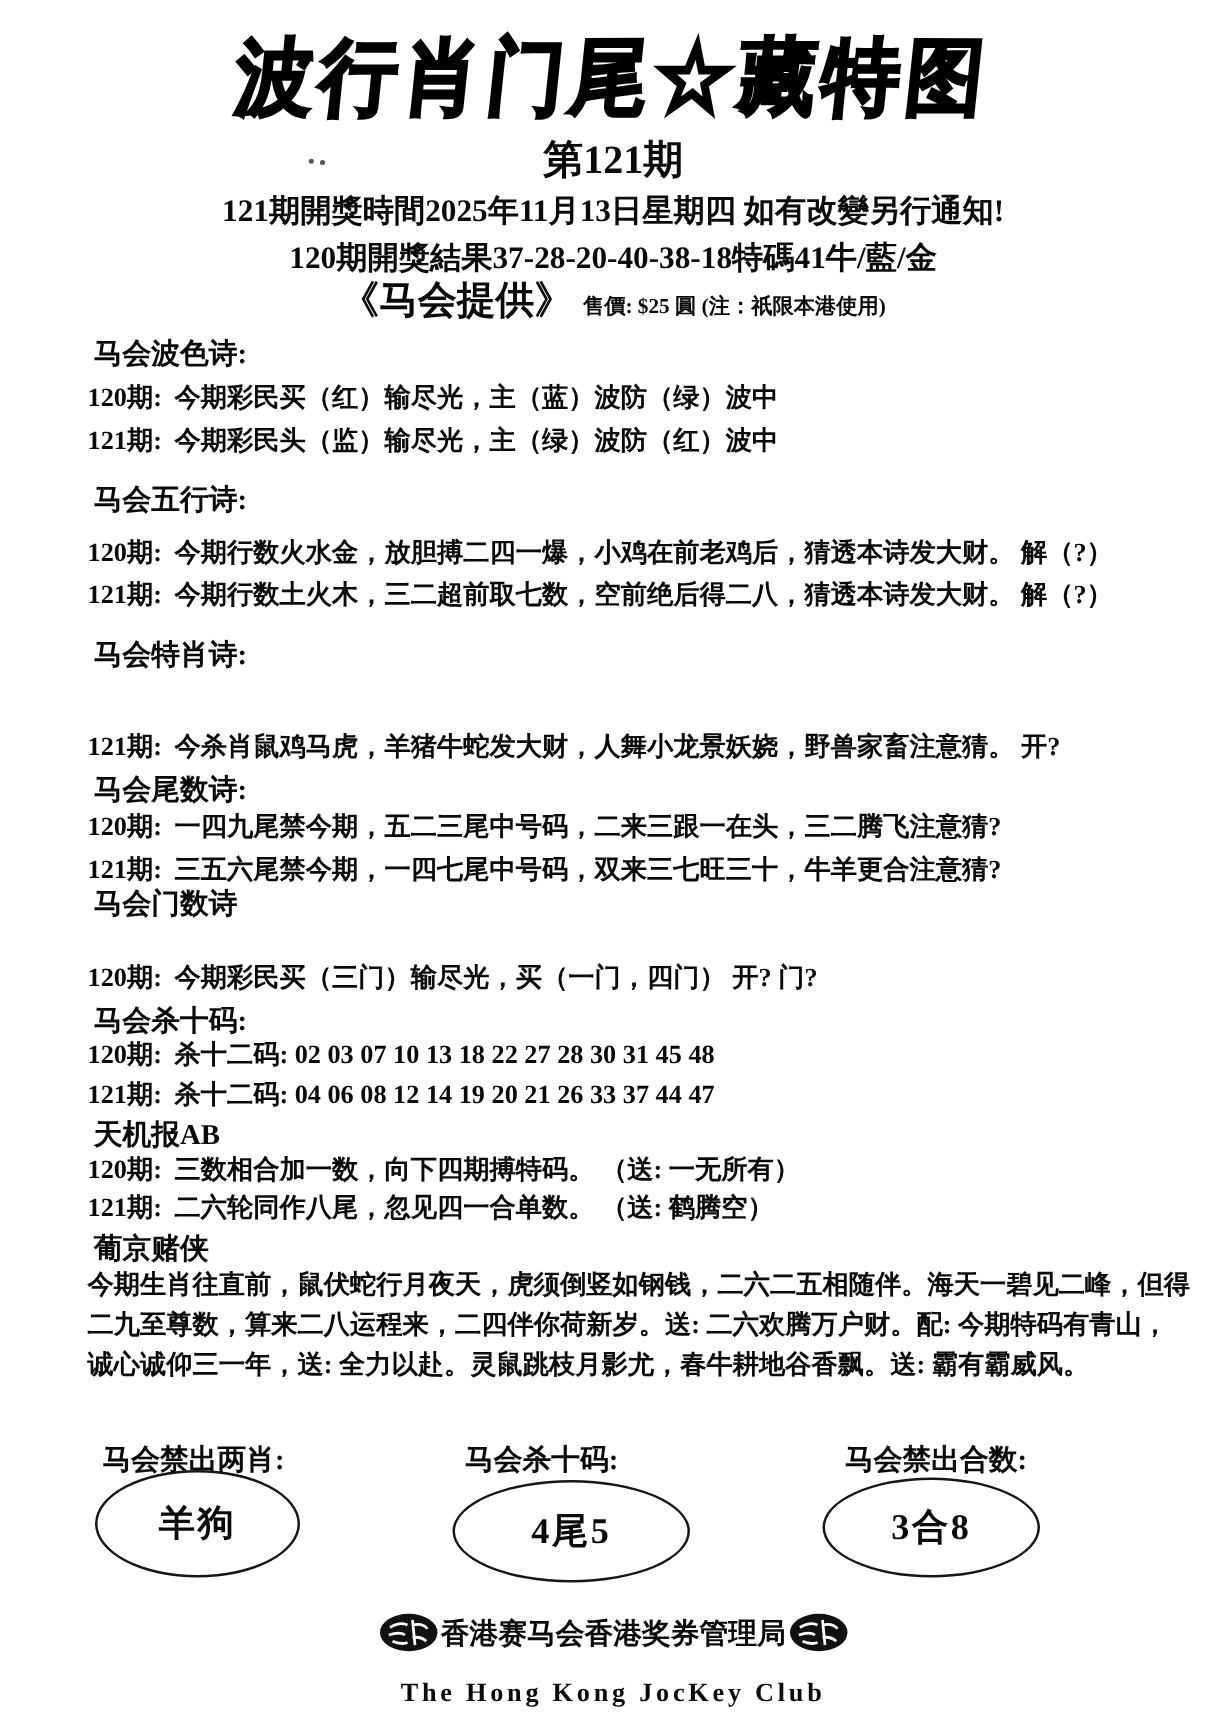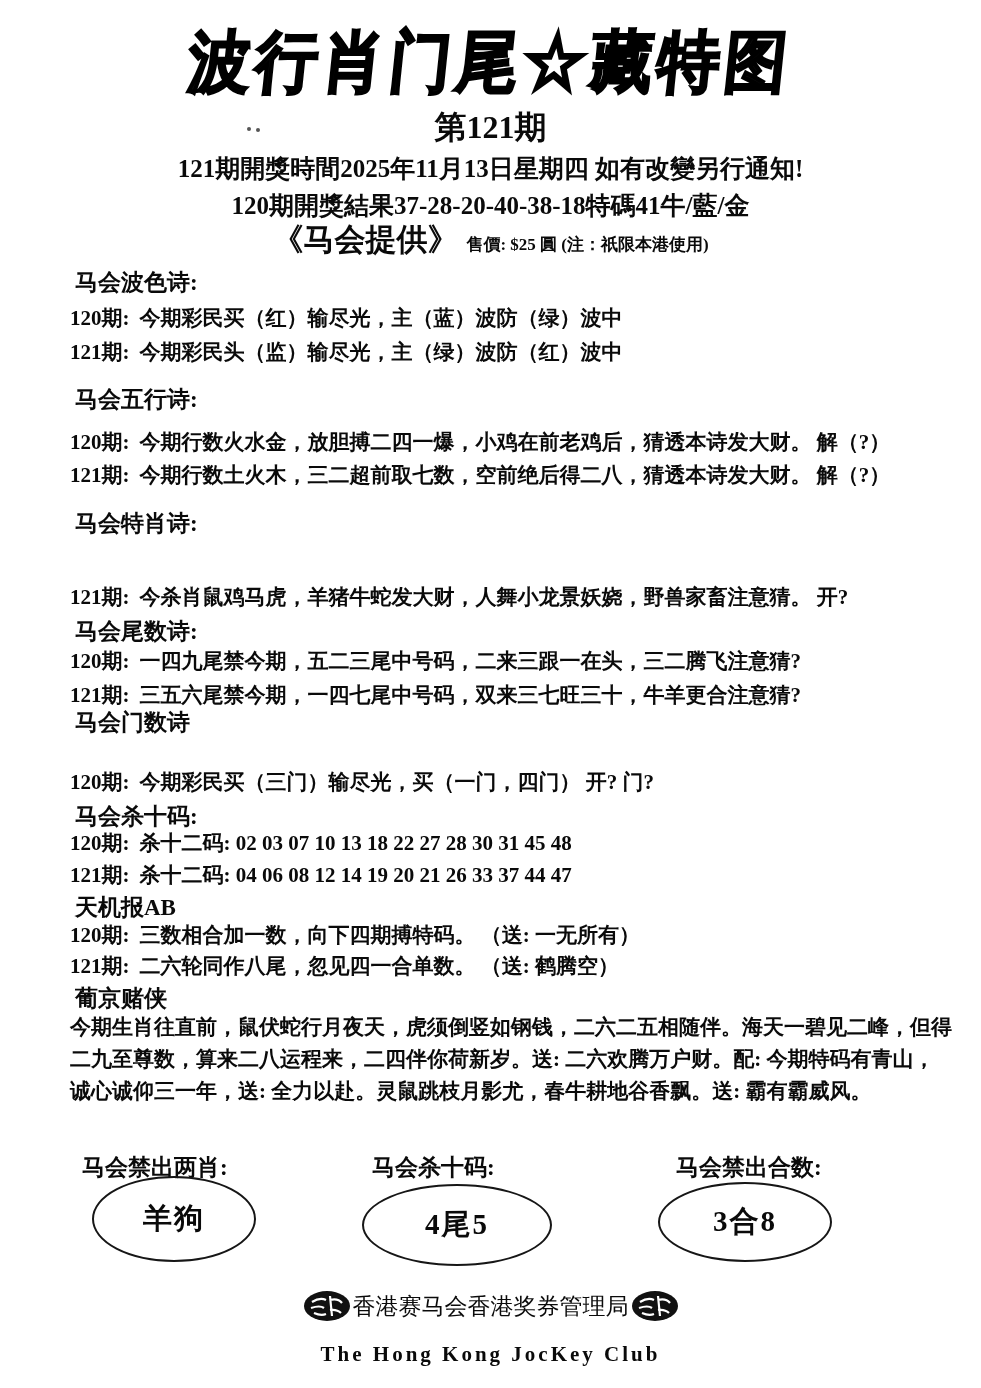--- a/index.html
+++ b/index.html
@@ -121,7 +121,7 @@
   <div class="abs flabel" style="left:372px">马会杀十码:</div>
   <div class="abs flabel" style="left:676px">马会禁出合数:</div>
 
-  <div class="abs oval" style="left:92px;  top:1176px; width:160px; height:82px;">
+  <div class="abs oval" style="left:76px;  top:1176px; width:160px; height:82px;">
     <span>羊狗</span>
   </div>
   <div class="abs oval" style="left:362px; top:1184px; width:186px; height:78px;">

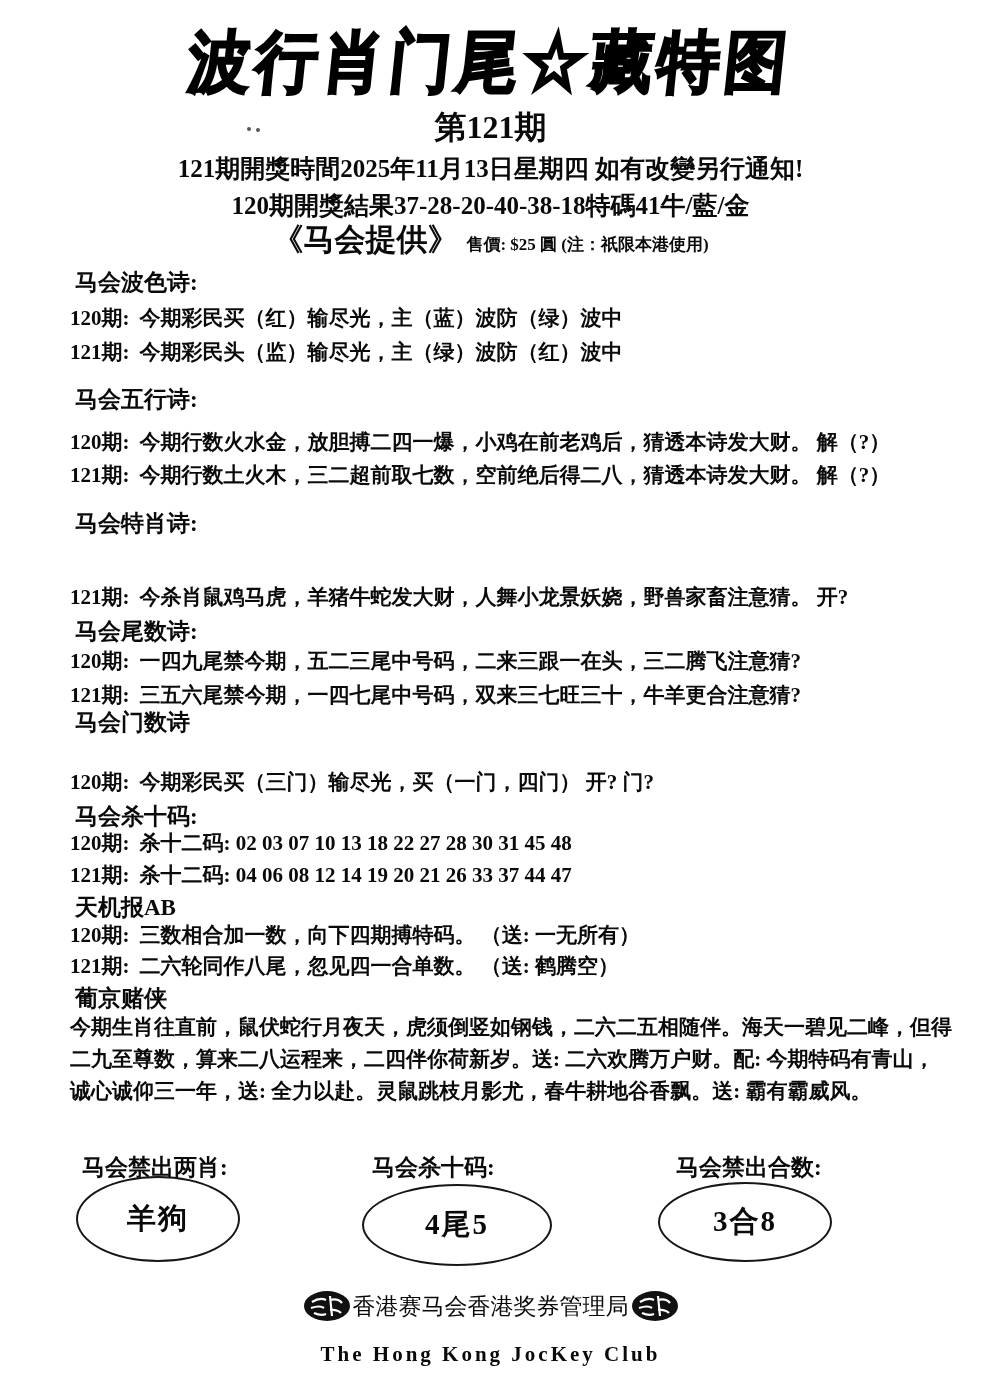--- a/index.html
+++ b/index.html
@@ -37,7 +37,7 @@
   }
   .footer-row{
     top:1288px; left:0; right:0; display:flex; justify-content:center;
-    align-items:center; gap:1px; font-size:23px; font-weight:normal; white-space:nowrap;
+    align-items:center; gap:1px; font-size:23px; font-weight:bold; white-space:nowrap;
   }
   .footer-en{
     top:1342px; left:0; right:0; text-align:center;

